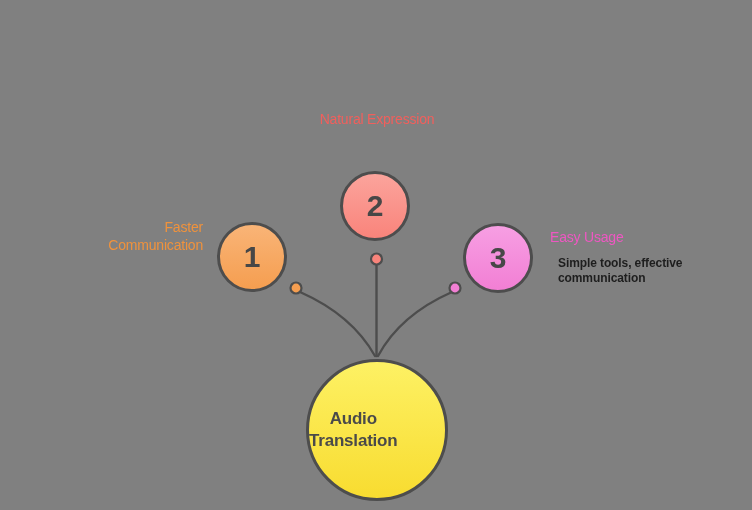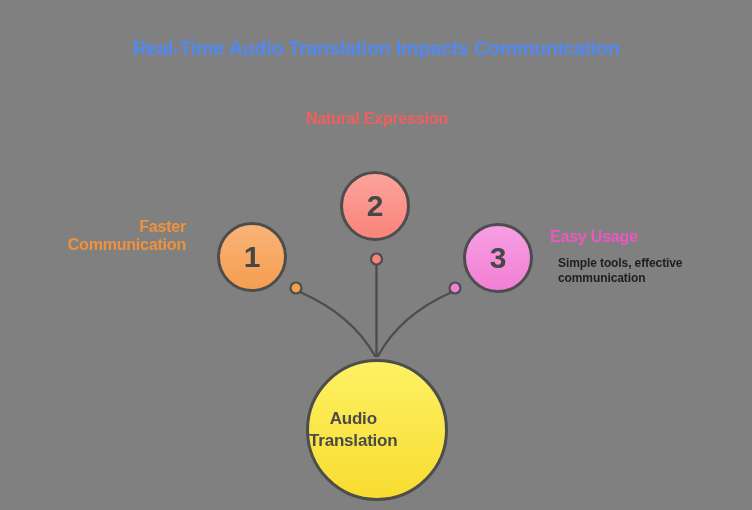--- a/index.html
+++ b/index.html
@@ -68,7 +68,6 @@
 
 <div class="stage">
 
-  <div class="diagram-title" style="color: rgb(82, 137, 240);">Real-Time Audio Translation Impacts Communication</div>
 
   <svg class="connector-svg" viewBox="0 0 752 510">
     <path class="connector" d="M300,292 Q352,315 375,356" fill="none" stroke="#4d4d4d" stroke-width="2.4" stroke-linecap="round"></path>

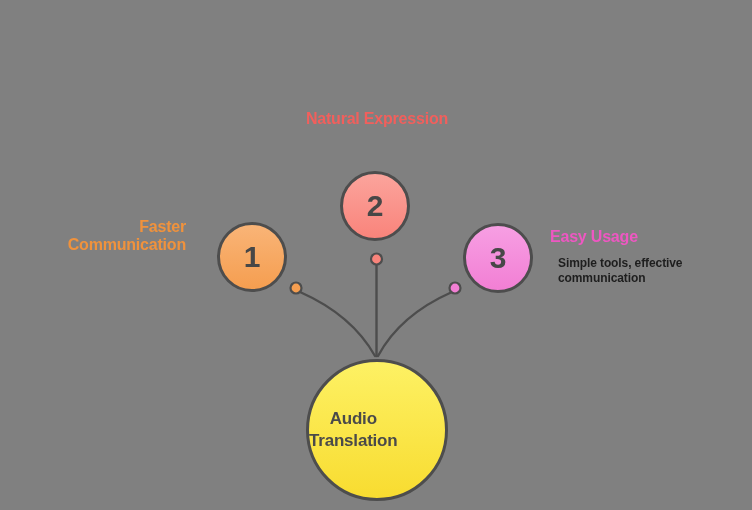--- a/index.html
+++ b/index.html
@@ -43,7 +43,7 @@
 
   .node-title{
     position:absolute;
-    font-size:16px;font-weight:700;line-height:18px;letter-spacing:-0.2px;
+    font-size:14px;font-weight:400;line-height:18px;letter-spacing:-0.2px;
   }
   .node-desc{
     position:absolute;

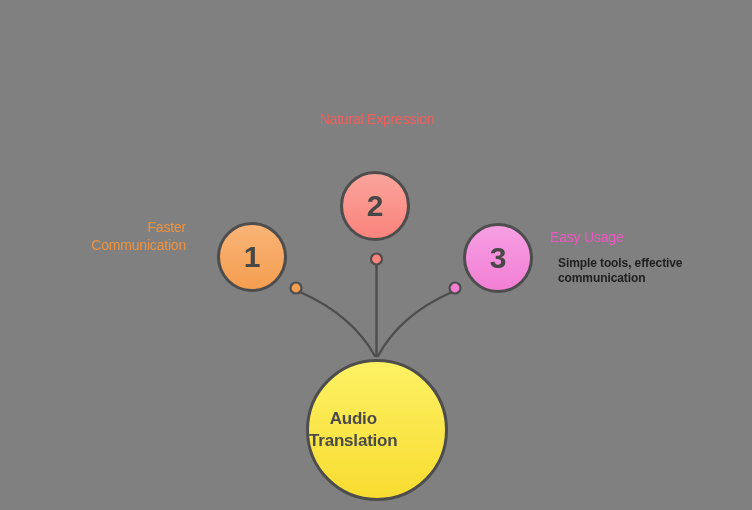--- a/index.html
+++ b/index.html
@@ -78,7 +78,7 @@
     <circle cx="455" cy="288" r="5.5" fill="#f27fd4" stroke="#4d4d4d" stroke-width="2.2"></circle>
   </svg>
 
-  <div class="node-title t-right pre" style="color: rgb(240, 146, 60); left: 26px; top: 218px; width: 160px;">Faster
+  <div class="node-title t-right pre" style="color: rgb(240, 146, 60); left: 43px; top: 218px; width: 160px;">Faster
 Communication</div>
   <div class="num-circle circle-1" style="background: linear-gradient(rgb(249, 180, 119), rgb(245, 158, 80));">
     <span>1</span>

